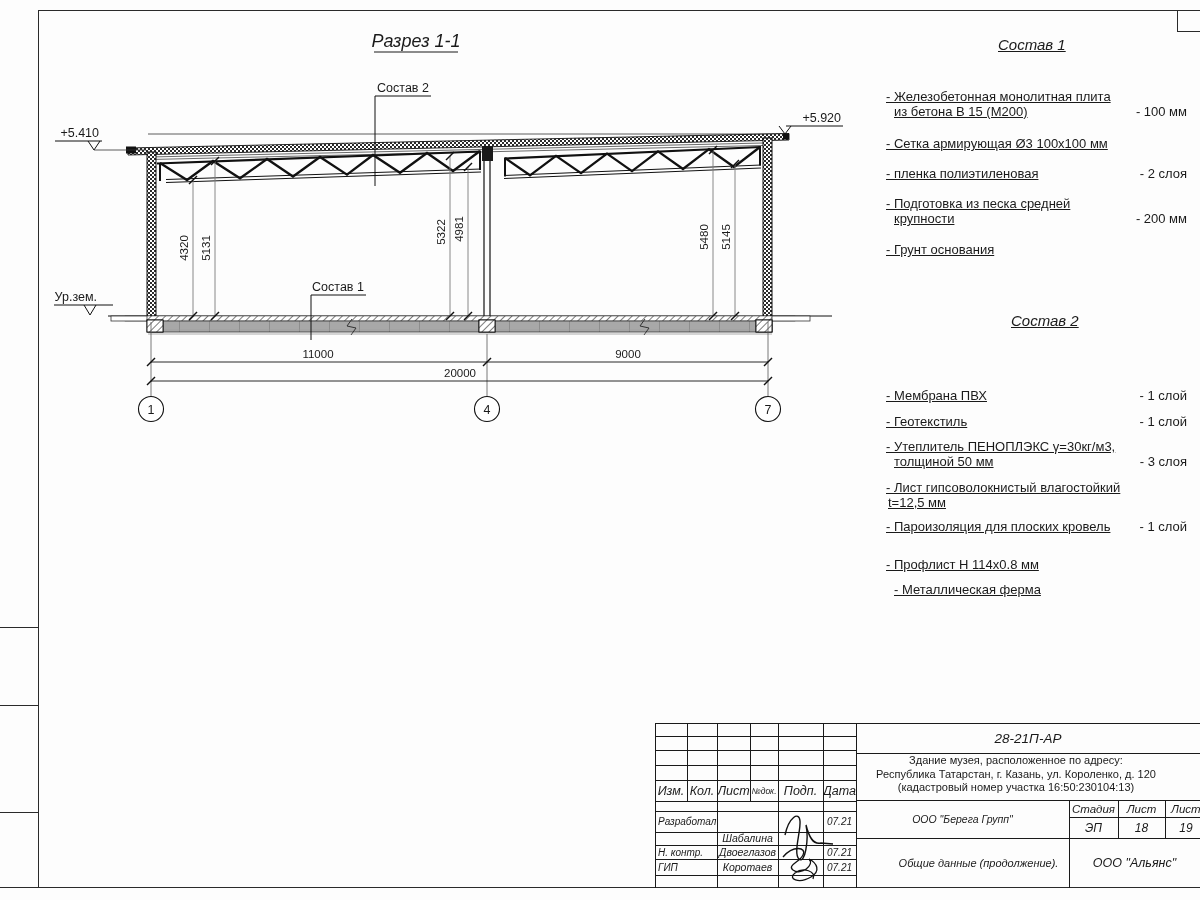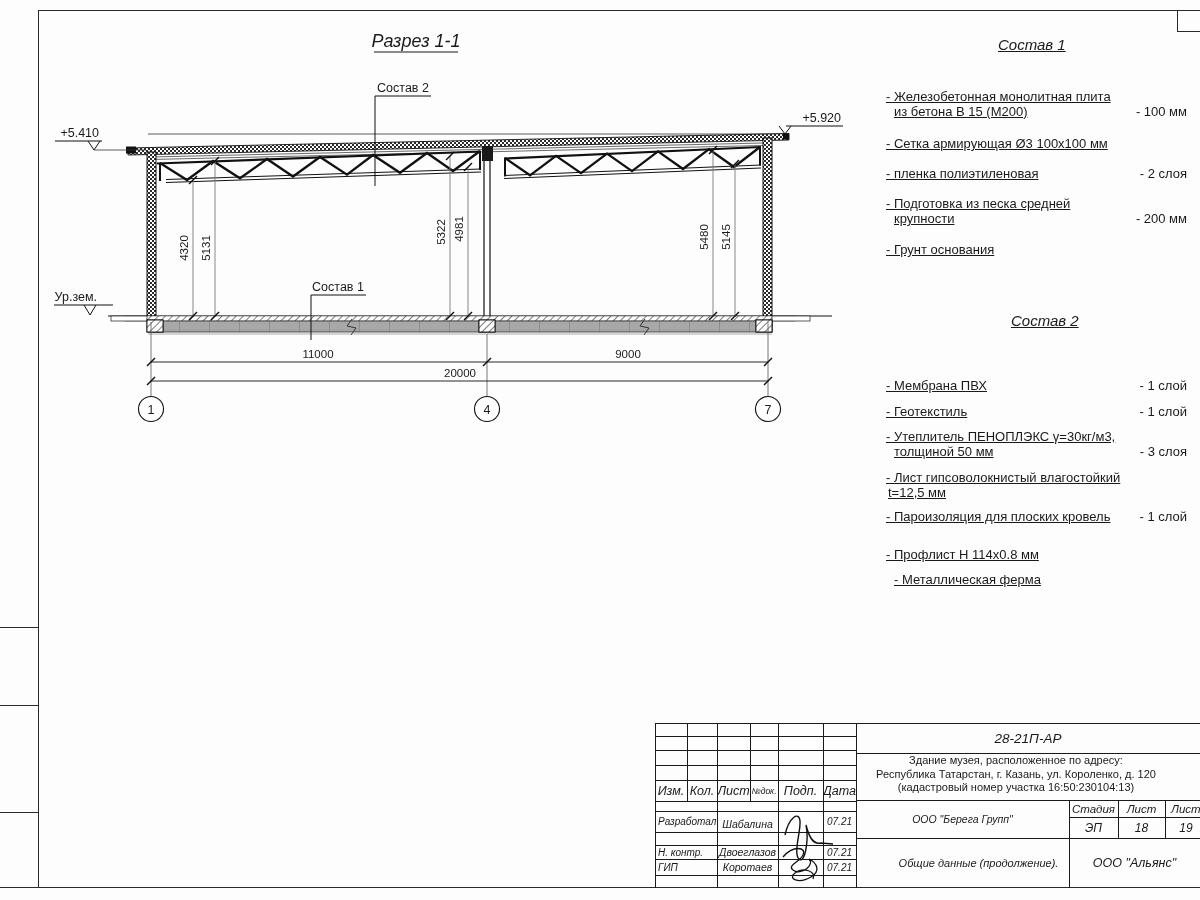--- a/index.html
+++ b/index.html
@@ -226,7 +226,7 @@
 </div>
 
 <div class="spec-head" style="left:1011px;top:312px;">Состав 2</div>
-<div class="spec-items" style="left:886px;top:378px;height:220px;">
+<div class="spec-items" style="left:886px;top:388px;height:220px;">
   <div class="spec-item" style="top:0;">
     <span>- Мембрана ПВХ</span>
     <span class="qty">- 1 слой</span>

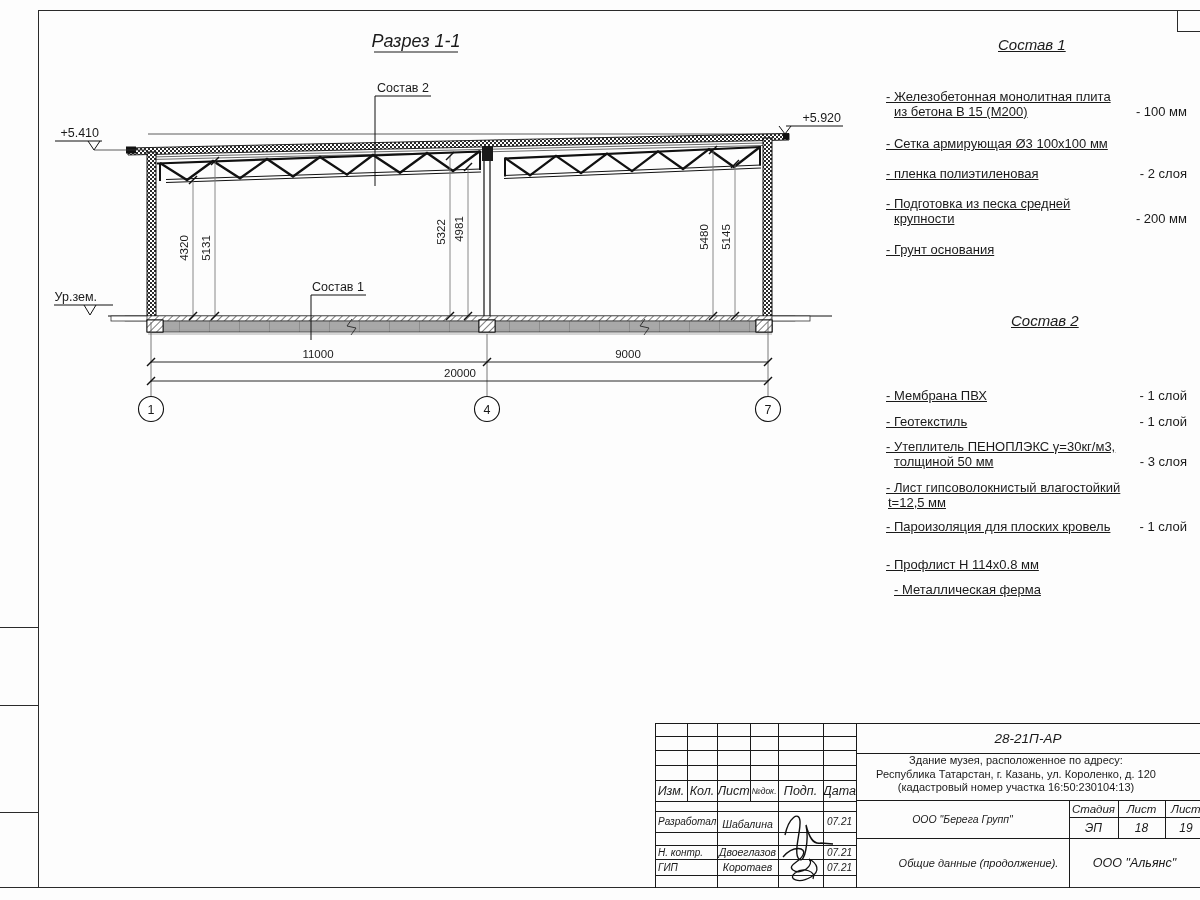--- a/index.html
+++ b/index.html
@@ -293,7 +293,7 @@
   <div class="tb-cell" style="left:168px;top:57px;width:33px;height:21px;font-size:12.5px;">Дата</div>
 
   <div class="tb-cell tb-left" style="left:3px;top:88px;width:60px;height:21px;font-size:10px;">Разработал</div>
-  <div class="tb-cell" style="left:62px;top:90px;width:61px;height:21px;font-size:10.5px;">Шабалина</div>
+  <div class="tb-cell" style="left:62px;top:104px;width:61px;height:21px;font-size:10.5px;">Шабалина</div>
   <div class="tb-cell" style="left:168px;top:88px;width:33px;height:21px;font-size:10px;">07.21</div>
 
   <div class="tb-cell tb-left" style="left:3px;top:122px;width:60px;height:14px;font-size:10px;">Н. контр.</div>

